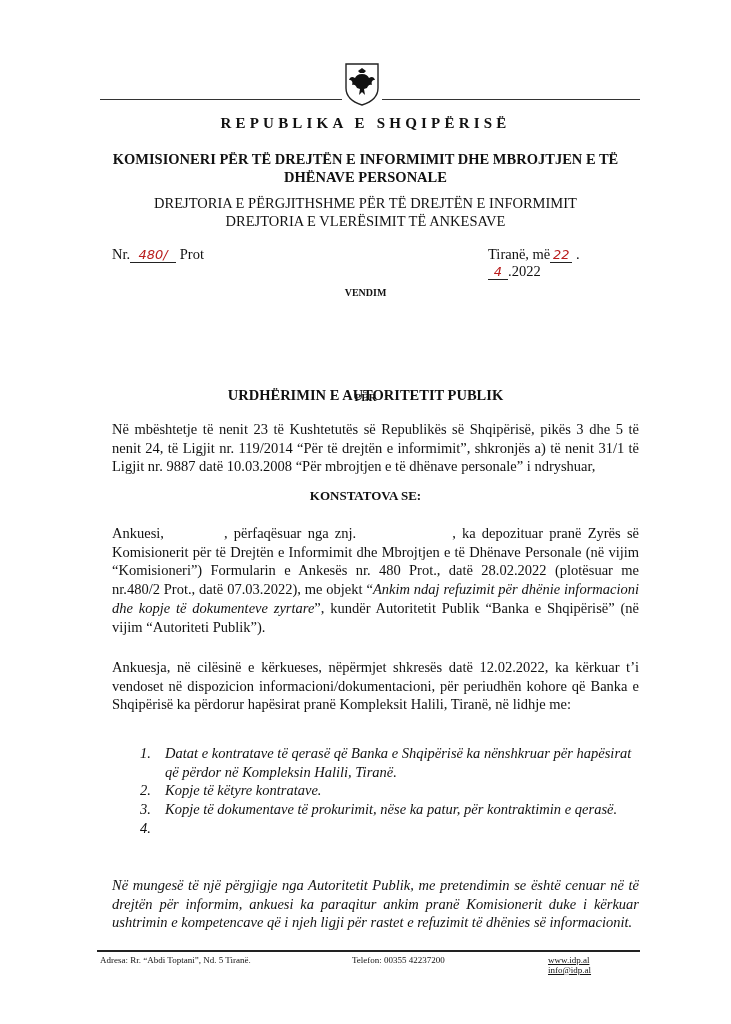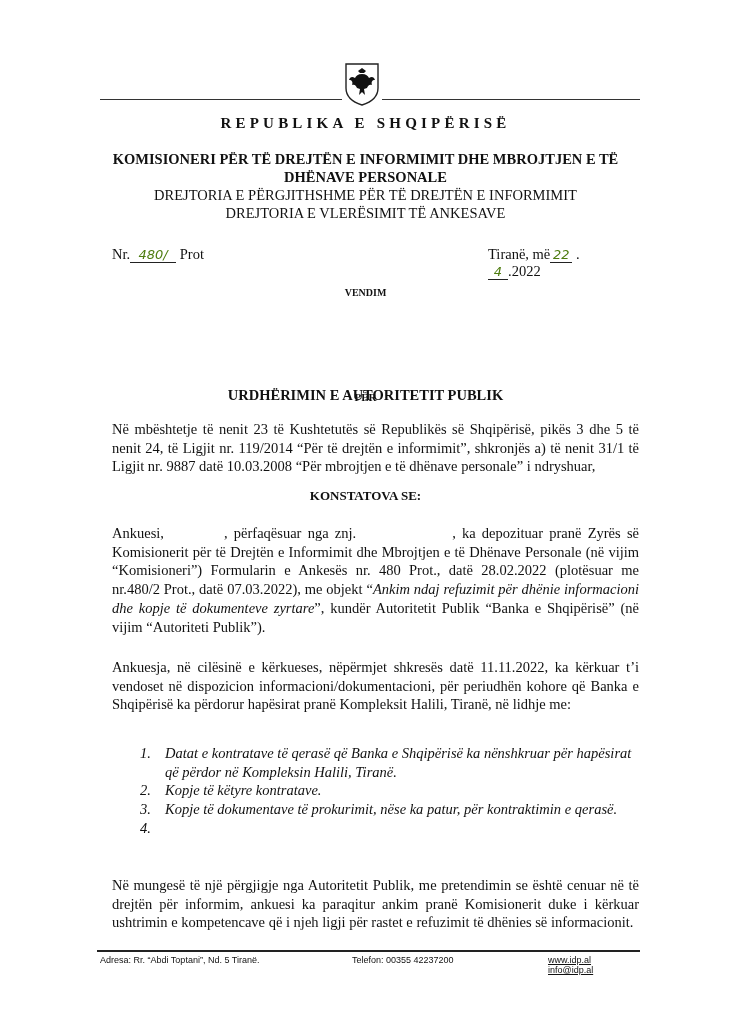--- a/index.html
+++ b/index.html
@@ -12,7 +12,7 @@
   .rule-top-right { left: 382px; top: 99px; width: 258px; height: 1px; background: #333; }
   .republika { top: 115px; font-weight: bold; font-size: 15px; letter-spacing: 4.2px; }
   .h-komisioneri { top: 150px; font-weight: bold; font-size: 14.5px; line-height: 18px; }
-  .h-drejtoria { top: 186px; font-size: 14.5px; line-height: 18px; }
+  .h-drejtoria { top: 194px; font-size: 14.5px; line-height: 18px; }
   .nr-line { left: 112px; top: 246px; font-size: 14.5px; }
   .tirane-line { left: 488px; top: 246px; font-size: 14.5px; }
   .hand { font-family: "DejaVu Sans", sans-serif; font-style: italic; color: #4d7c0f; font-size: 13px; border-bottom: 1px solid #222; display: inline-block; text-align: center; }

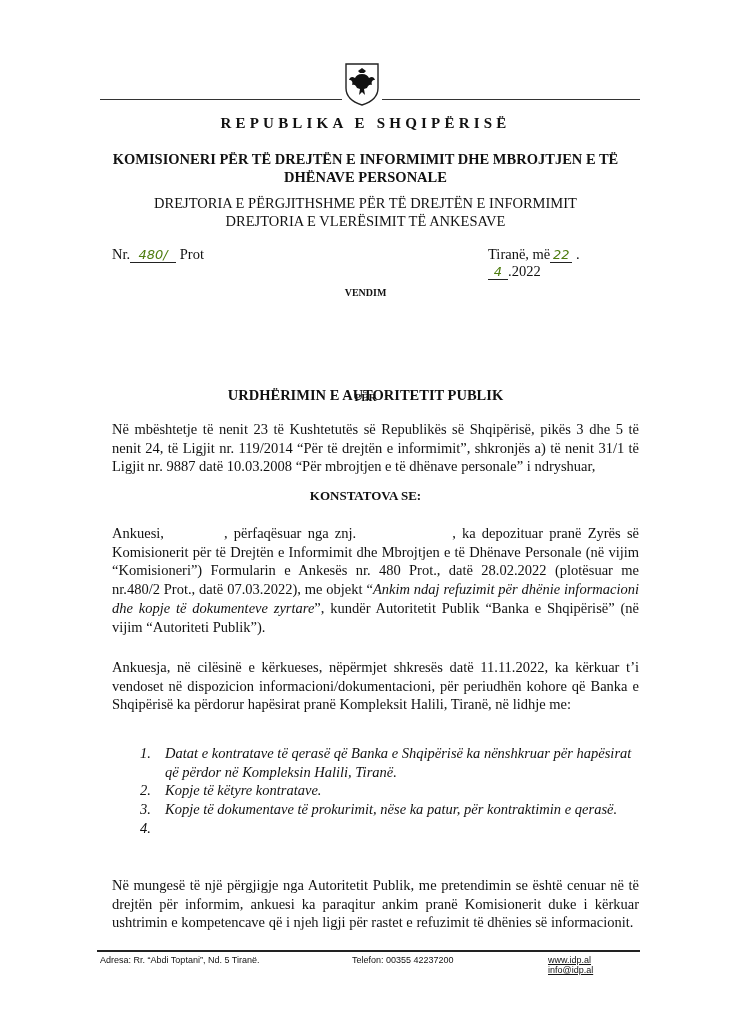--- a/index.html
+++ b/index.html
@@ -15,7 +15,7 @@
   .h-drejtoria { top: 194px; font-size: 14.5px; line-height: 18px; }
   .nr-line { left: 112px; top: 246px; font-size: 14.5px; }
   .tirane-line { left: 488px; top: 246px; font-size: 14.5px; }
-  .hand { font-family: "DejaVu Sans", sans-serif; font-style: italic; color: #4d7c0f; font-size: 13px; border-bottom: 1px solid #222; display: inline-block; text-align: center; }
+  .hand { font-family: "DejaVu Sans", sans-serif; font-style: italic; color: #b91c1c; font-size: 13px; border-bottom: 1px solid #222; display: inline-block; text-align: center; }
   .vendim { top: 287px; font-weight: bold; font-size: 10px; }
   .nr-date { top: 321px; font-weight: bold; font-size: 14.5px; }
   .per { top: 354px; font-weight: bold; font-size: 11px; margin-top: 37px; }

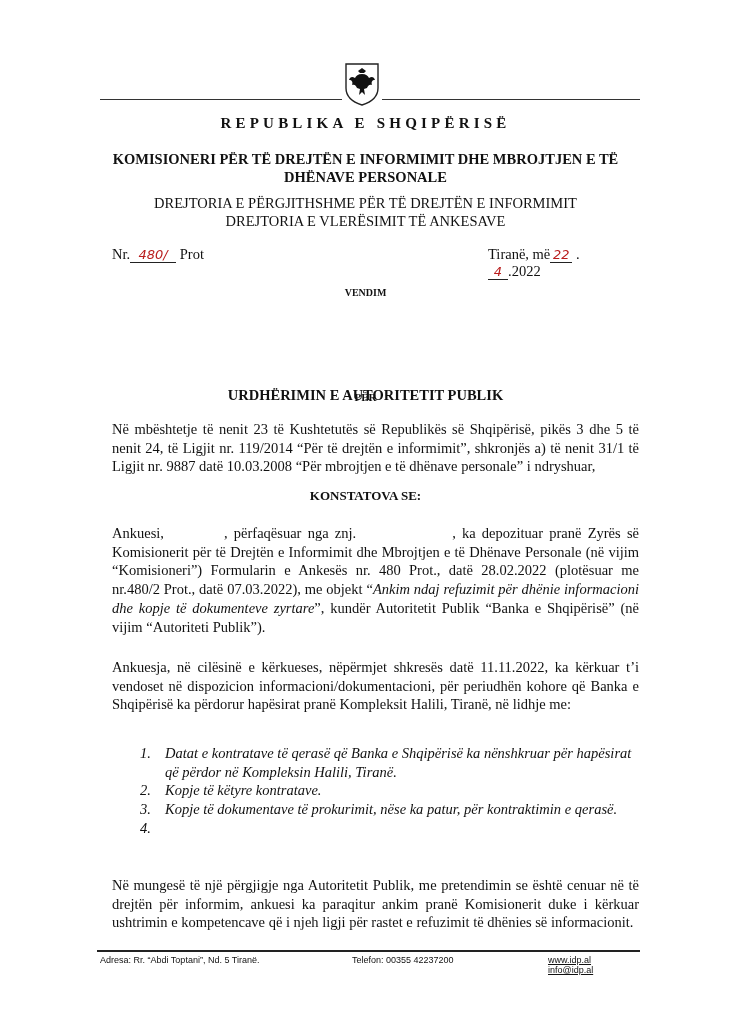--- a/index.html
+++ b/index.html
@@ -84,7 +84,7 @@
     <span>Ankuesi,</span><span class="redact" style="width:60px"></span><span>, përfaqësuar nga znj.</span><span class="redact" style="width:96px"></span><span>, ka depozituar pranë Zyrës së Komisionerit për të Drejtën e Informimit dhe Mbrojtjen e të Dhënave Personale (në vijim “Komisioneri”) Formularin e Ankesës nr. 480 Prot., datë 28.02.2022 (plotësuar me nr.480/2 Prot., datë 07.03.2022), me objekt “</span><i>Ankim ndaj refuzimit për dhënie informacioni dhe kopje të dokumenteve zyrtare</i><span>”, kundër Autoritetit Publik “Banka e Shqipërisë” (në vijim “Autoriteti Publik”).</span>
   </div>
 
-  <div class="abs para p3">Ankuesja, në cilësinë e kërkueses, nëpërmjet shkresës datë 11.11.2022, ka kërkuar t’i vendoset në dispozicion informacioni/dokumentacioni, për periudhën kohore që Banka e Shqipërisë ka përdorur hapësirat pranë Kompleksit Halili, Tiranë, në lidhje me:</div>
+  <div class="abs para p3">Ankuesja, në cilësinë e kërkueses, nëpërmjet shkresës datë 12.02.2022, ka kërkuar t’i vendoset në dispozicion informacioni/dokumentacioni, për periudhën kohore që Banka e Shqipërisë ka përdorur hapësirat pranë Kompleksit Halili, Tiranë, në lidhje me:</div>
 
   <ol class="abs list">
     <li><span class="num">1.</span><span>Datat e kontratave të qerasë që Banka e Shqipërisë ka nënshkruar për hapësirat që përdor në Kompleksin Halili, Tiranë.</span></li>

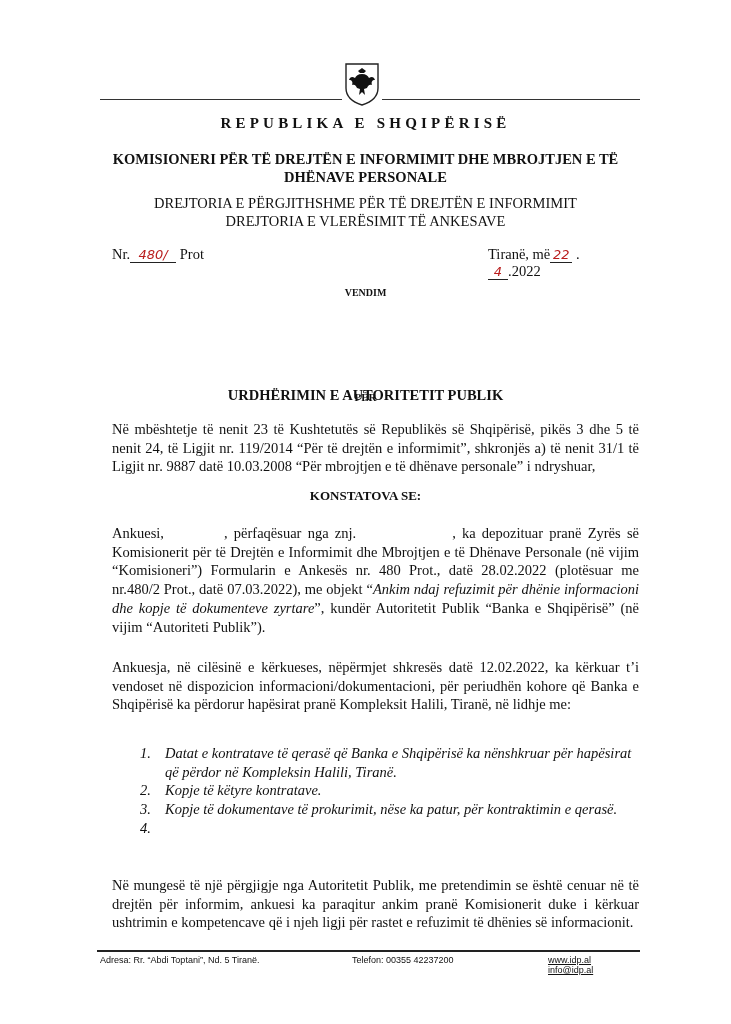--- a/index.html
+++ b/index.html
@@ -28,7 +28,7 @@
   .list { left: 140px; width: 502px; top: 744px; font-size: 14.5px; line-height: 18.7px; font-style: italic; margin: 0; padding: 0; list-style: none; }
   .list li { position: relative; padding-left: 25px; }
   .list .num { position: absolute; left: 0; top: 0; }
-  .p4 { top: 876px; }
+  .p4 { top: 876px; font-style: italic; }
   .footer-rule { left: 97px; top: 950px; width: 543px; height: 2px; background: #222; }
   .footer { top: 955px; font-size: 9px; font-family: Liberation Sans, sans-serif; }
   .f-addr { left: 100px; }

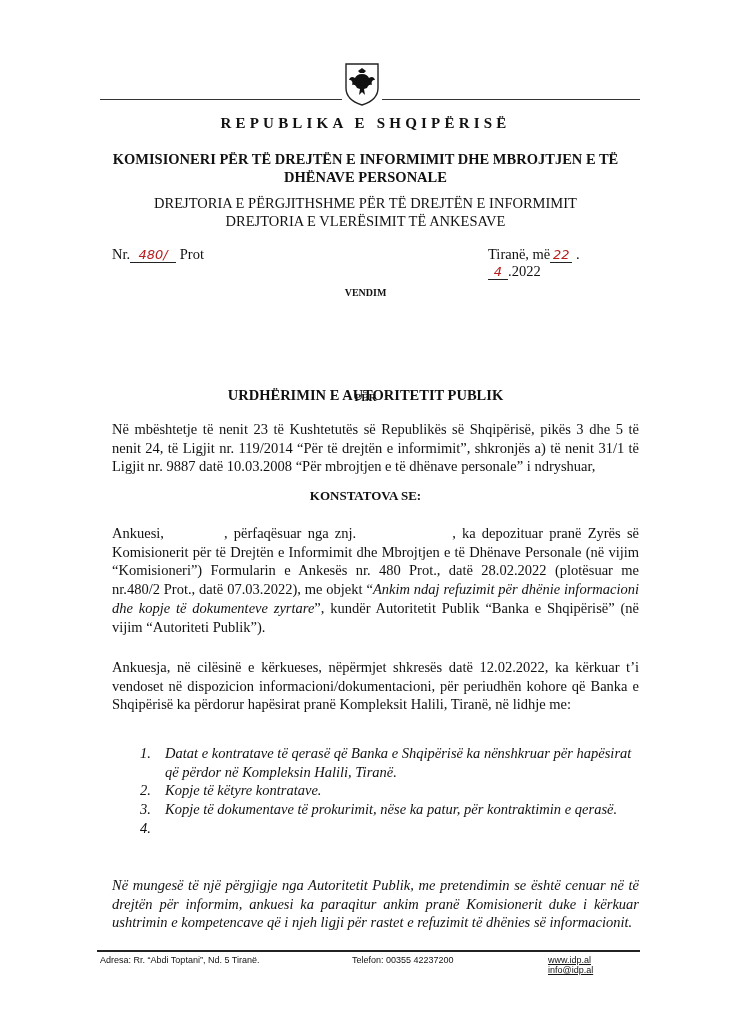--- a/index.html
+++ b/index.html
@@ -30,7 +30,7 @@
   .list .num { position: absolute; left: 0; top: 0; }
   .p4 { top: 876px; font-style: italic; }
   .footer-rule { left: 97px; top: 950px; width: 543px; height: 2px; background: #222; }
-  .footer { top: 955px; font-size: 9px; font-family: Liberation Sans, sans-serif; }
+  .footer { top: 955px; font-size: 9px; font-family: Liberation Serif, serif; }
   .f-addr { left: 100px; }
   .f-tel { left: 352px; }
   .f-web { left: 548px; text-decoration: underline; }

